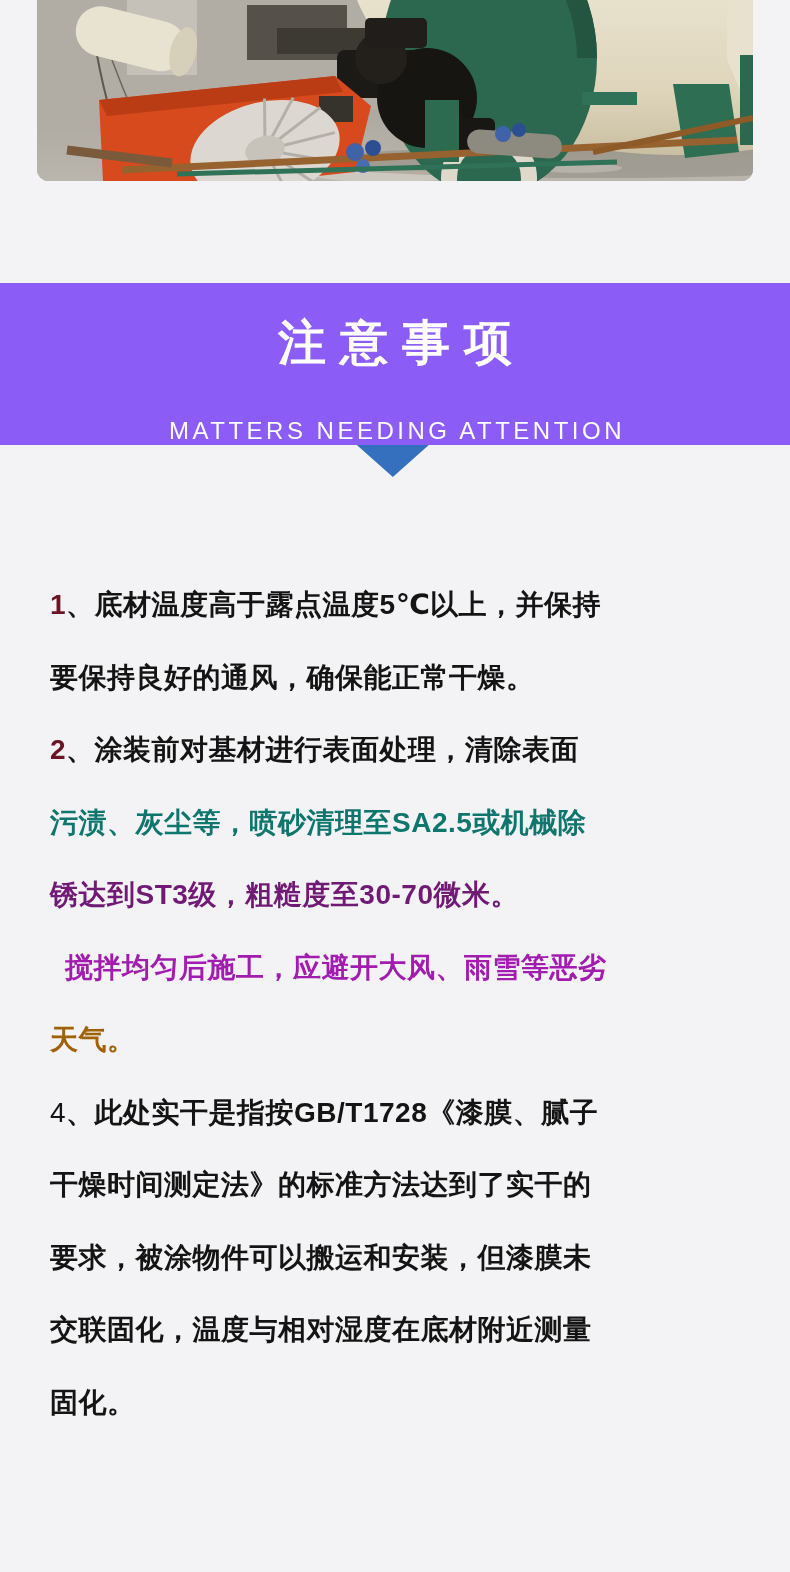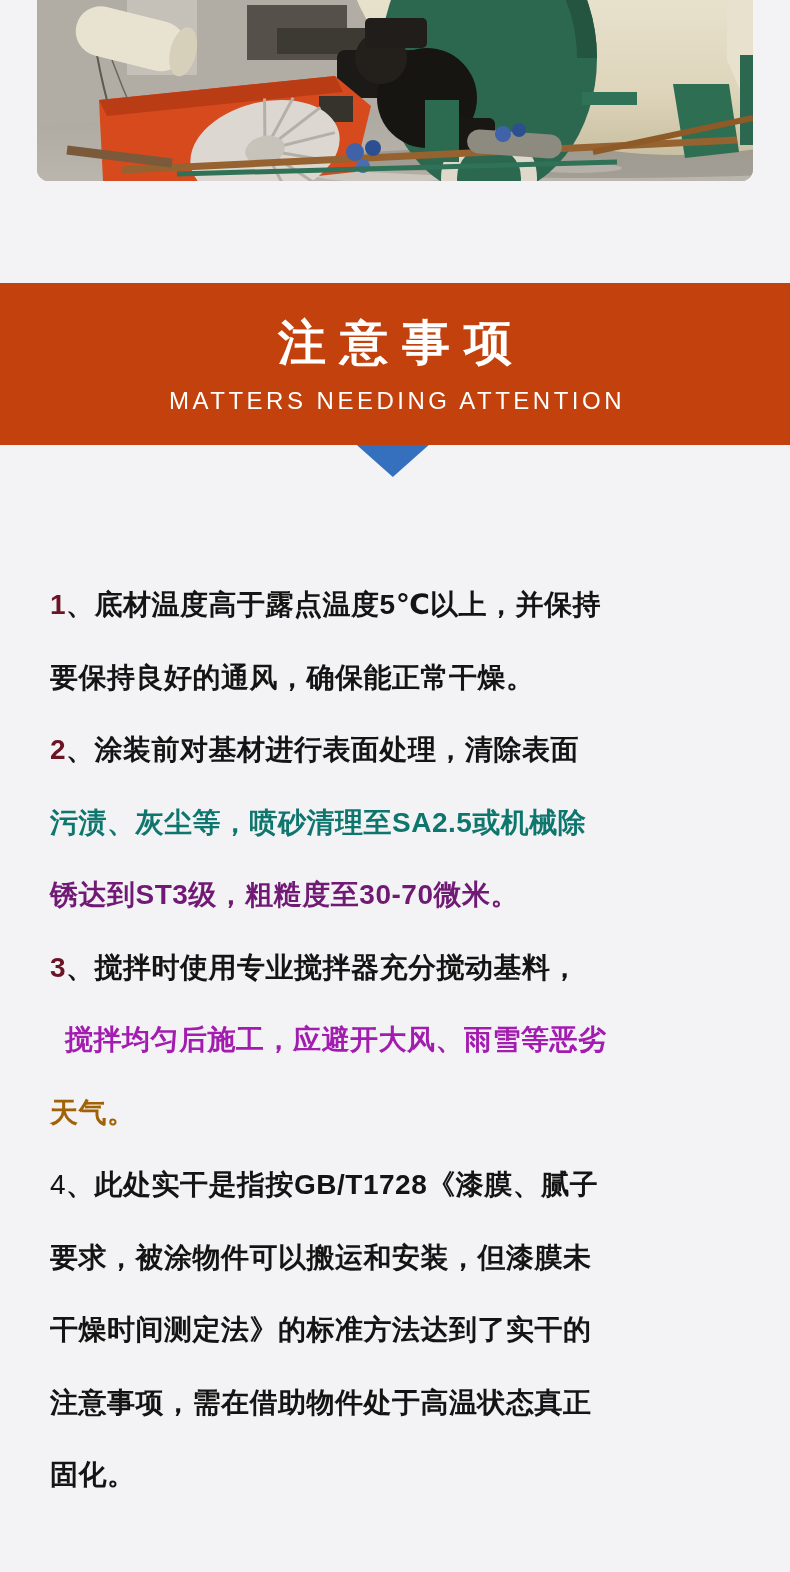--- a/index.html
+++ b/index.html
@@ -160,7 +160,7 @@
     </svg>
   </div>
 
-  <section class="banner" style="background-color: #c2410c;">
+  <section class="banner" style="background-color: #8b5cf6; gap: 30px;">
     <h1 class="banner-title" style="color: rgb(255, 255, 255);">注意事项</h1>
     <div class="banner-subtitle" style="color: rgb(255, 255, 255);">MATTERS NEEDING ATTENTION</div>
   </section>

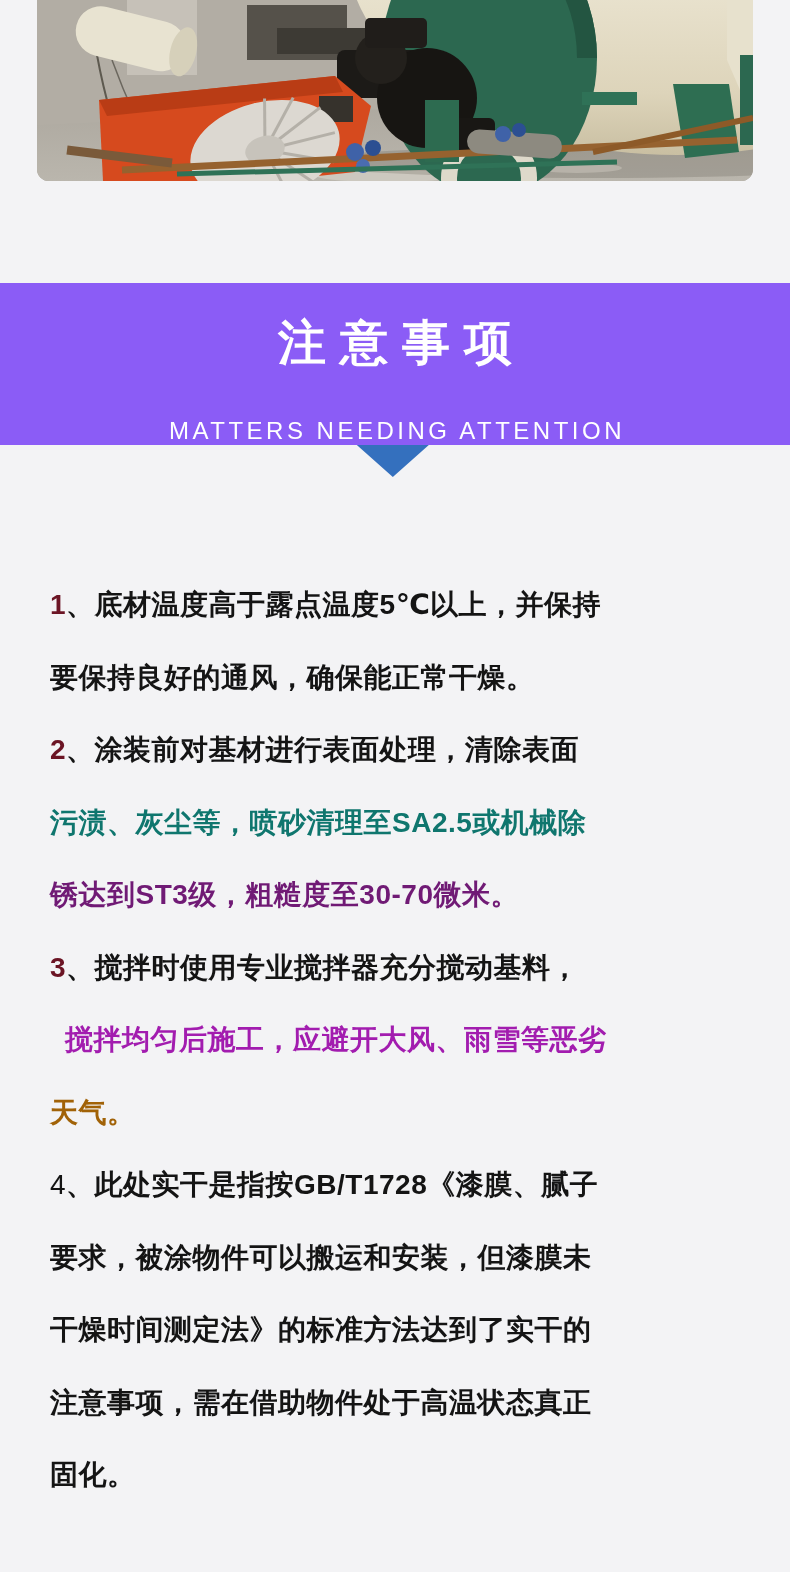--- a/index.html
+++ b/index.html
@@ -172,7 +172,6 @@
       <div class="note-line" style="color: rgb(20, 20, 20);"><span class="note-number" style="color: rgb(107, 20, 36); font-weight: bold;">2</span>、涂装前对基材进行表面处理，清除表面</div>
       <div class="note-line" style="color: #0f766e;">污渍、灰尘等，喷砂清理至SA2.5或机械除</div>
       <div class="note-line" style="color: #701a75;">锈达到ST3级，粗糙度至30-70微米。</div>
-      <div class="note-line" style="color: rgb(20, 20, 20);"><span class="note-number" style="color: rgb(107, 20, 36); font-weight: bold;">3</span>、搅拌时使用专业搅拌器充分搅动基料，</div>
       <div class="note-line" style="color: #a21caf; margin-left: 15px;">搅拌均匀后施工，应避开大风、雨雪等恶劣</div>
       <div class="note-line" style="color: #a16207;">天气。</div>
       <div class="note-line" style="color: rgb(20, 20, 20);"><span class="note-number" style="color: rgb(20, 20, 20); font-weight: normal;">4</span>、此处实干是指按GB/T1728《漆膜、腻子</div>

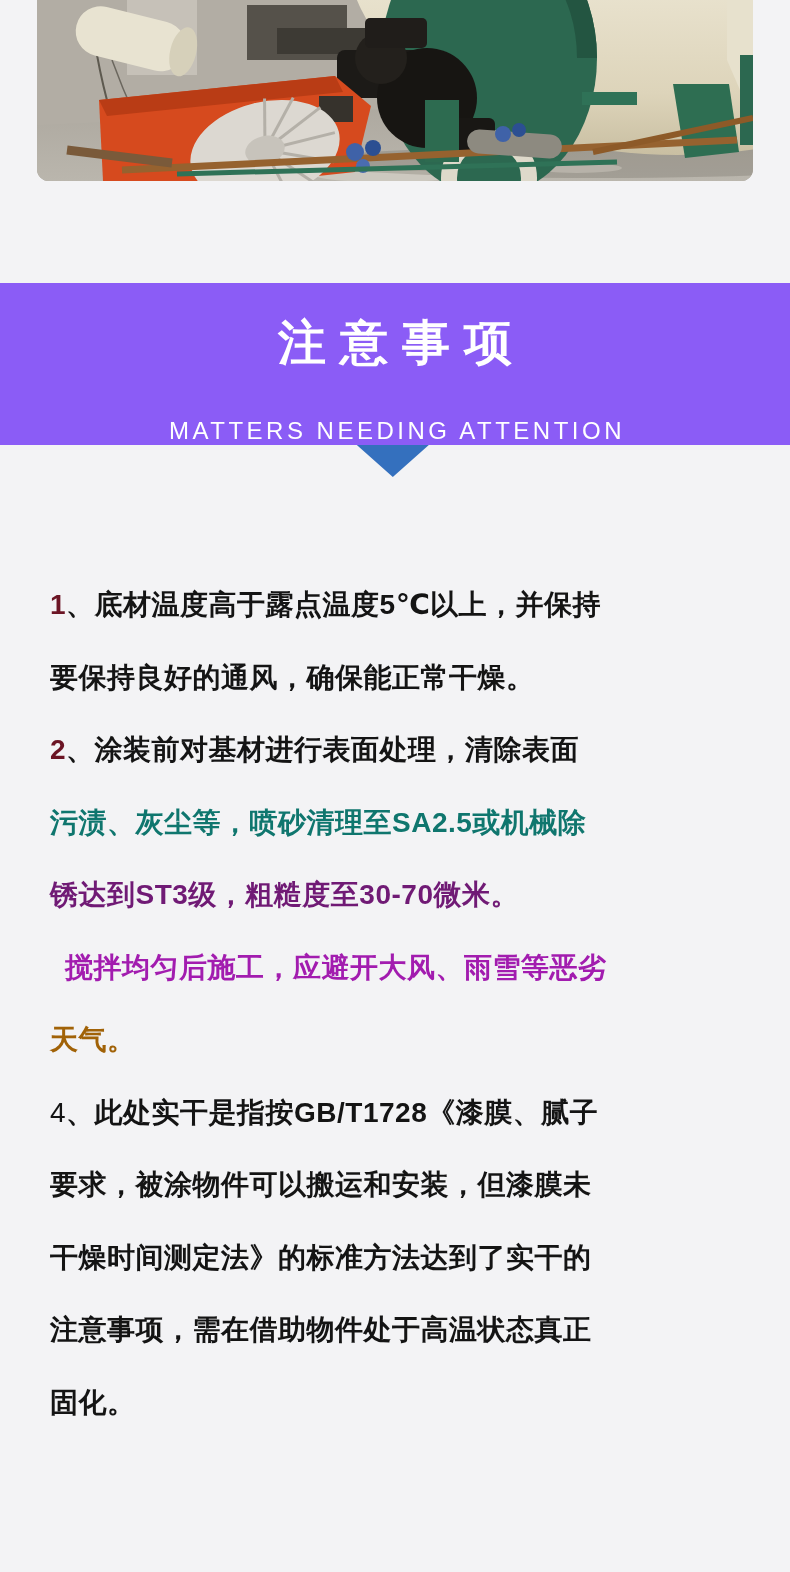--- a/index.html
+++ b/index.html
@@ -175,8 +175,8 @@
       <div class="note-line" style="color: #a21caf; margin-left: 15px;">搅拌均匀后施工，应避开大风、雨雪等恶劣</div>
       <div class="note-line" style="color: #a16207;">天气。</div>
       <div class="note-line" style="color: rgb(20, 20, 20);"><span class="note-number" style="color: rgb(20, 20, 20); font-weight: normal;">4</span>、此处实干是指按GB/T1728《漆膜、腻子</div>
+      <div class="note-line" style="color: rgb(20, 20, 20);">干燥时间测定法》的标准方法达到了实干的</div>
       <div class="note-line" style="color: rgb(20, 20, 20);">要求，被涂物件可以搬运和安装，但漆膜未</div>
-      <div class="note-line" style="color: rgb(20, 20, 20);">干燥时间测定法》的标准方法达到了实干的</div>
       <div class="note-line" style="color: rgb(20, 20, 20);">注意事项，需在借助物件处于高温状态真正</div>
       <div class="note-line" style="color: rgb(20, 20, 20);">固化。</div>
     </main>

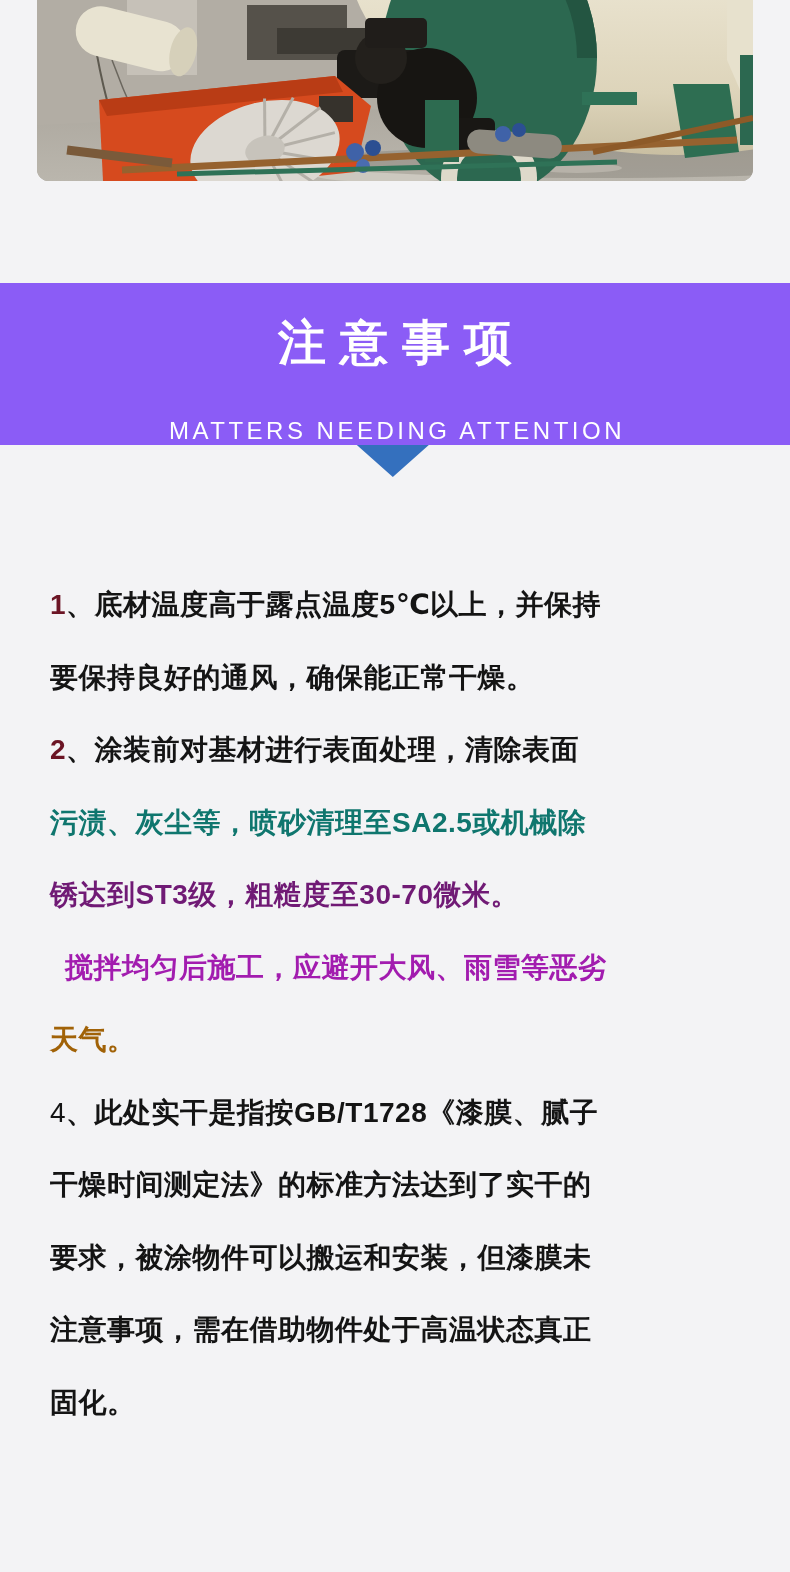--- a/index.html
+++ b/index.html
@@ -177,7 +177,7 @@
       <div class="note-line" style="color: rgb(20, 20, 20);"><span class="note-number" style="color: rgb(20, 20, 20); font-weight: normal;">4</span>、此处实干是指按GB/T1728《漆膜、腻子</div>
       <div class="note-line" style="color: rgb(20, 20, 20);">干燥时间测定法》的标准方法达到了实干的</div>
       <div class="note-line" style="color: rgb(20, 20, 20);">要求，被涂物件可以搬运和安装，但漆膜未</div>
-      <div class="note-line" style="color: rgb(20, 20, 20);">注意事项，需在借助物件处于高温状态真正</div>
+      <div class="note-line" style="color: rgb(20, 20, 20);">交联固化，温度与相对湿度在底材附近测量</div>
       <div class="note-line" style="color: rgb(20, 20, 20);">固化。</div>
     </main>
 </div>

